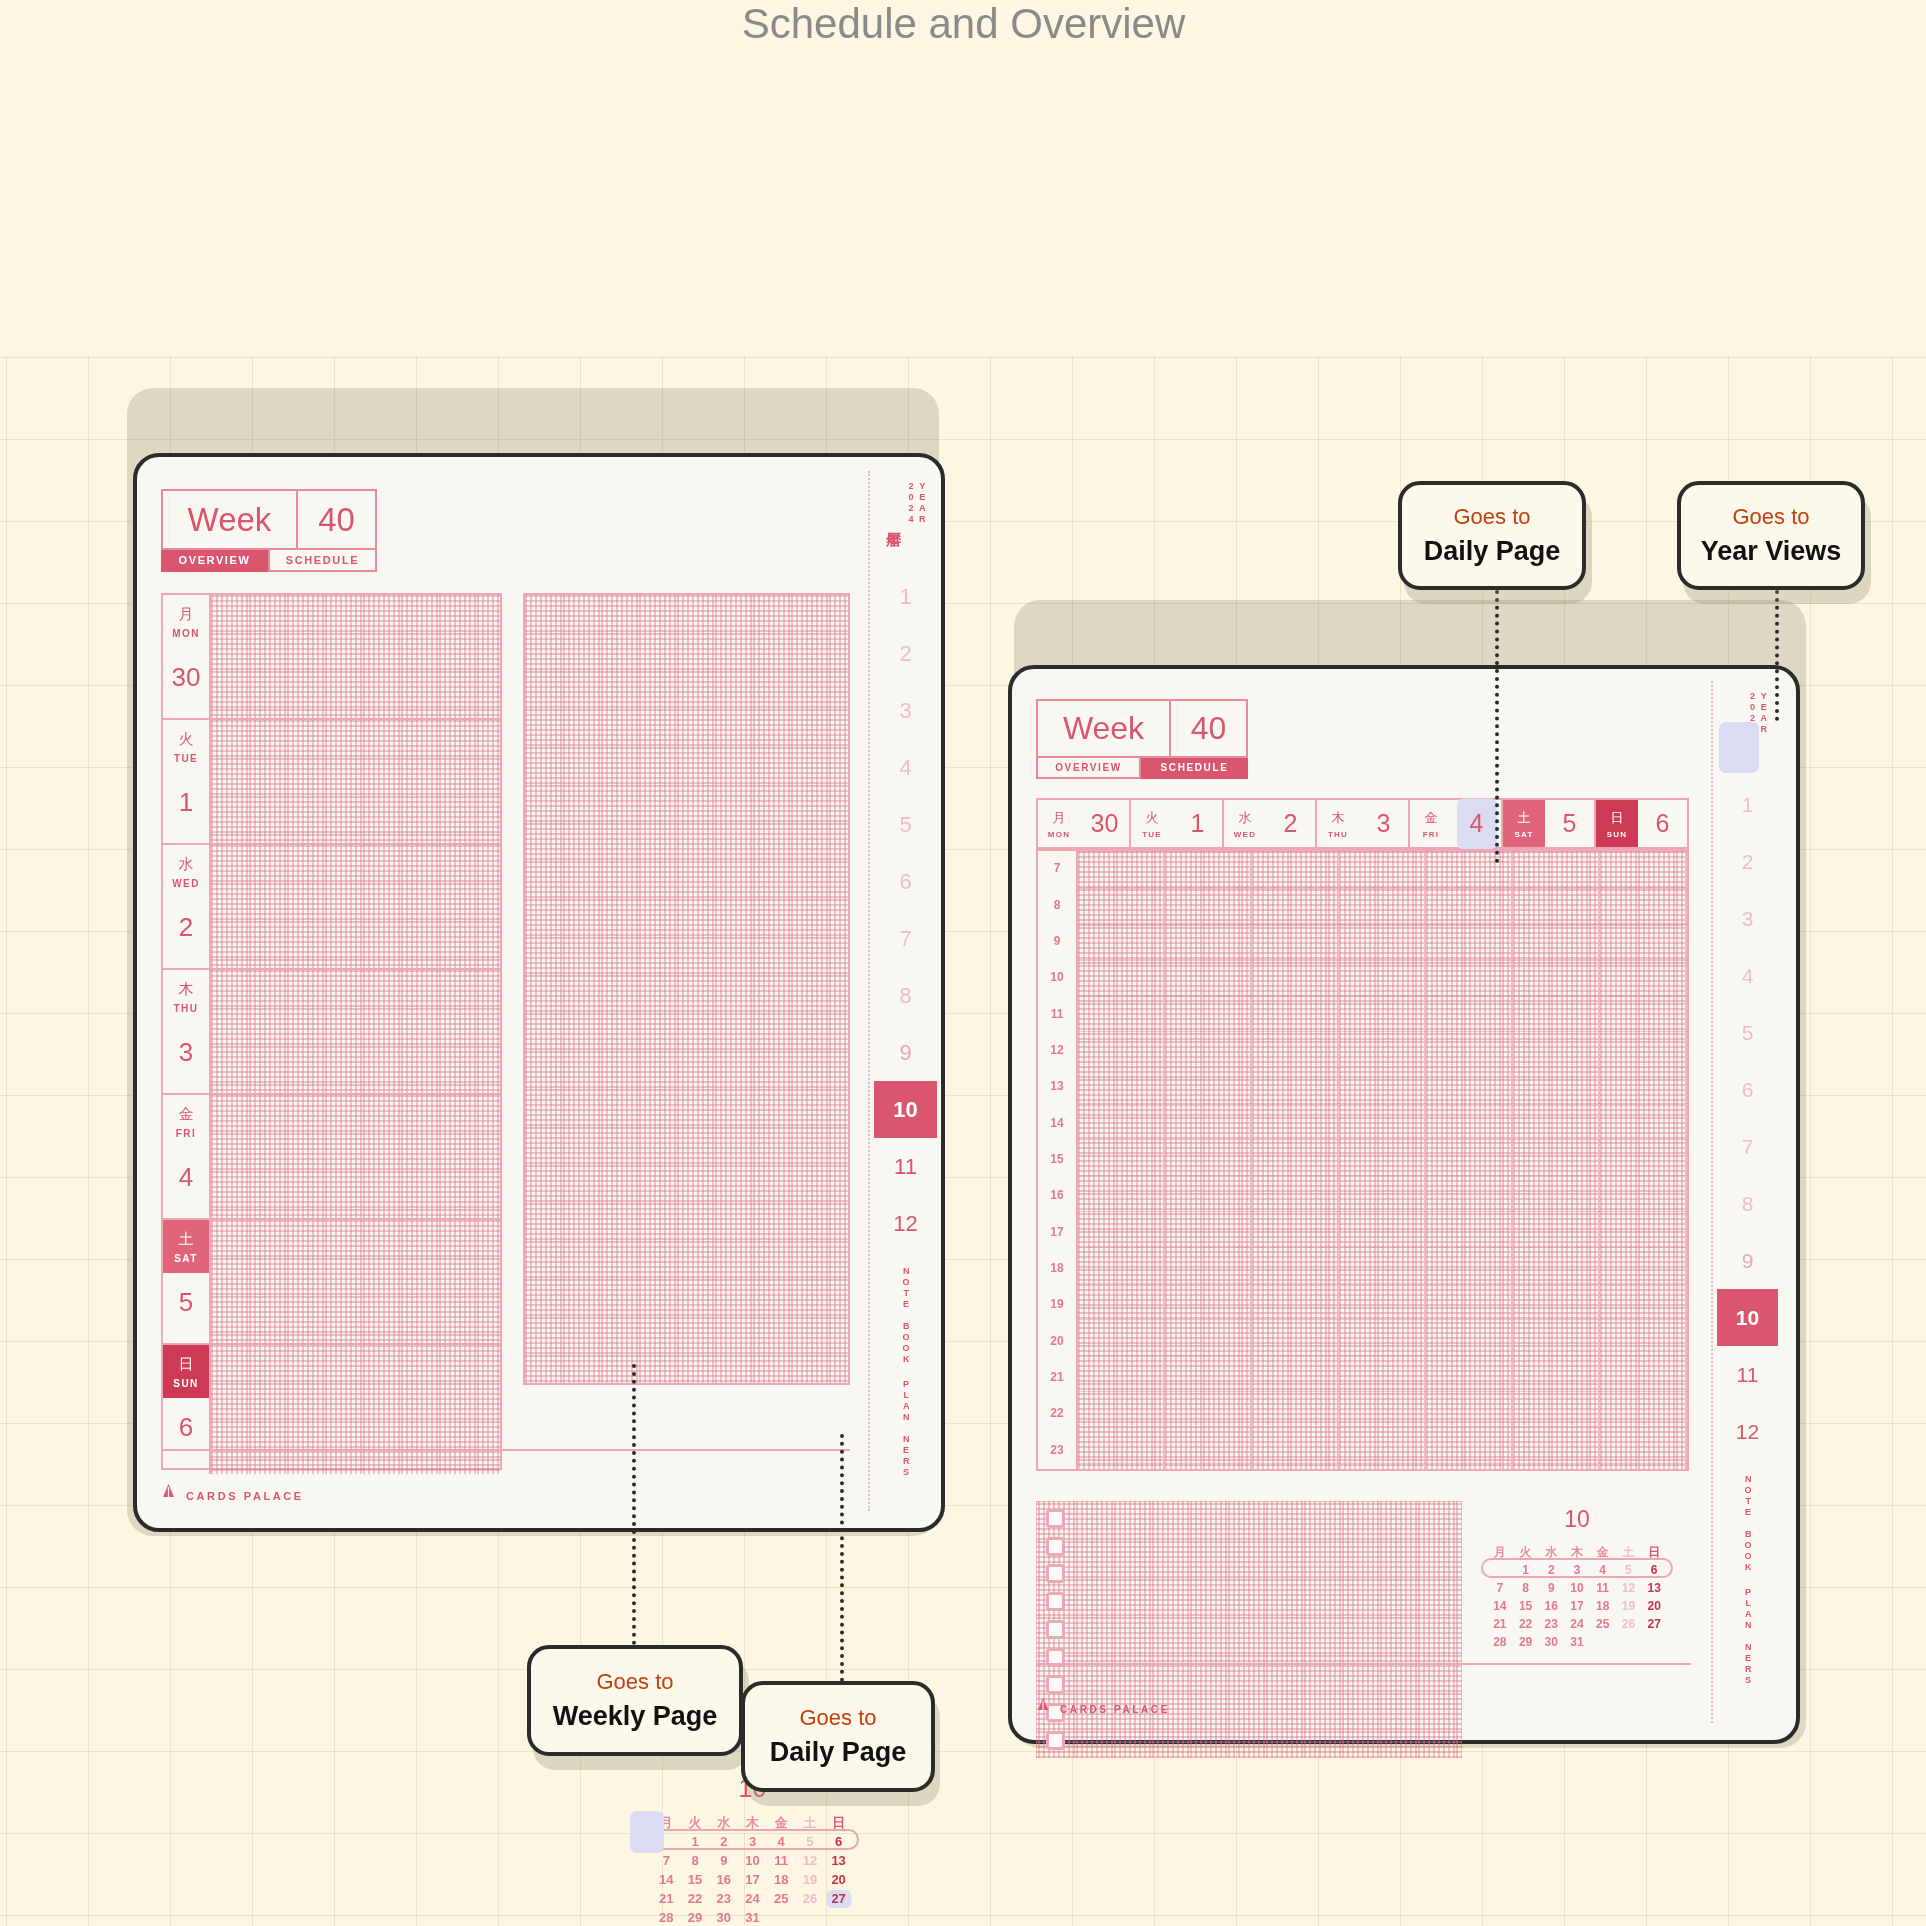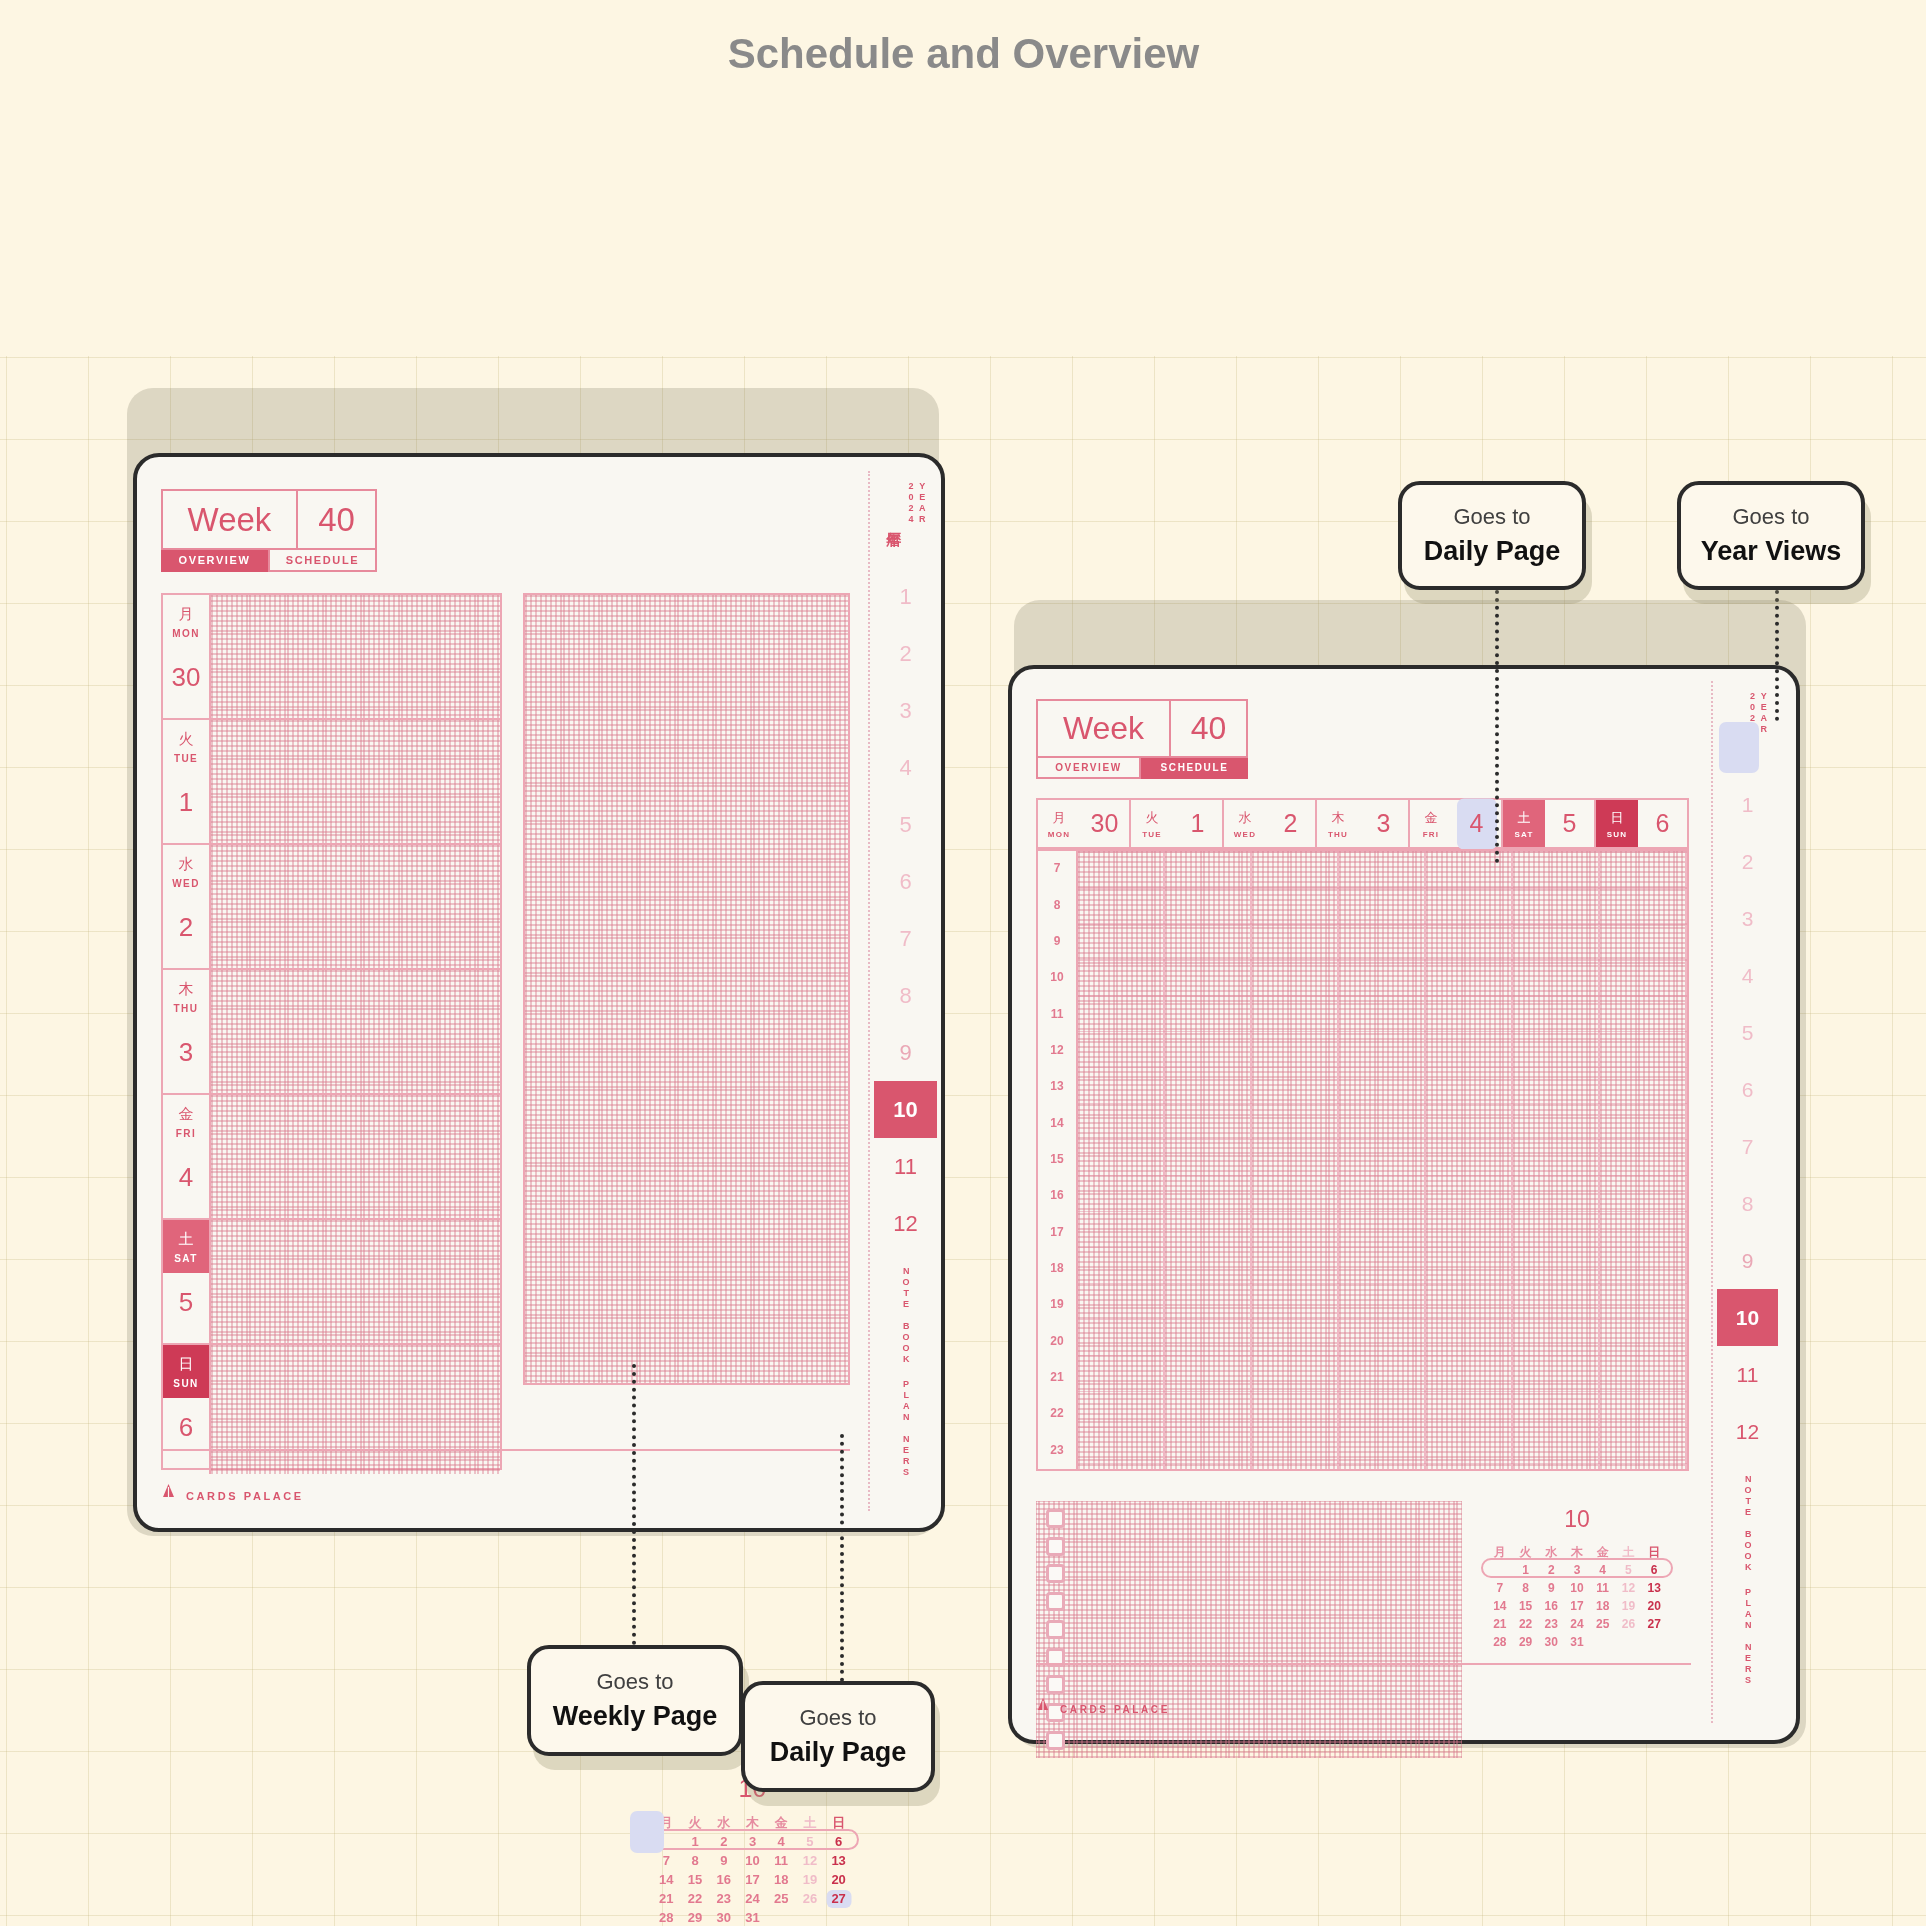--- a/index.html
+++ b/index.html
@@ -34,8 +34,7 @@
     font-size:62px; font-weight:bold; color:#111; letter-spacing:-0.5px;
   }
   #page-subtitle {
-    margin-top:30px;
-    font-size:42px; color:#8a8a8a; font-weight:bold;
+    font-size:42px; color:#8a8a8a; font-weight:normal;
   }
 
   

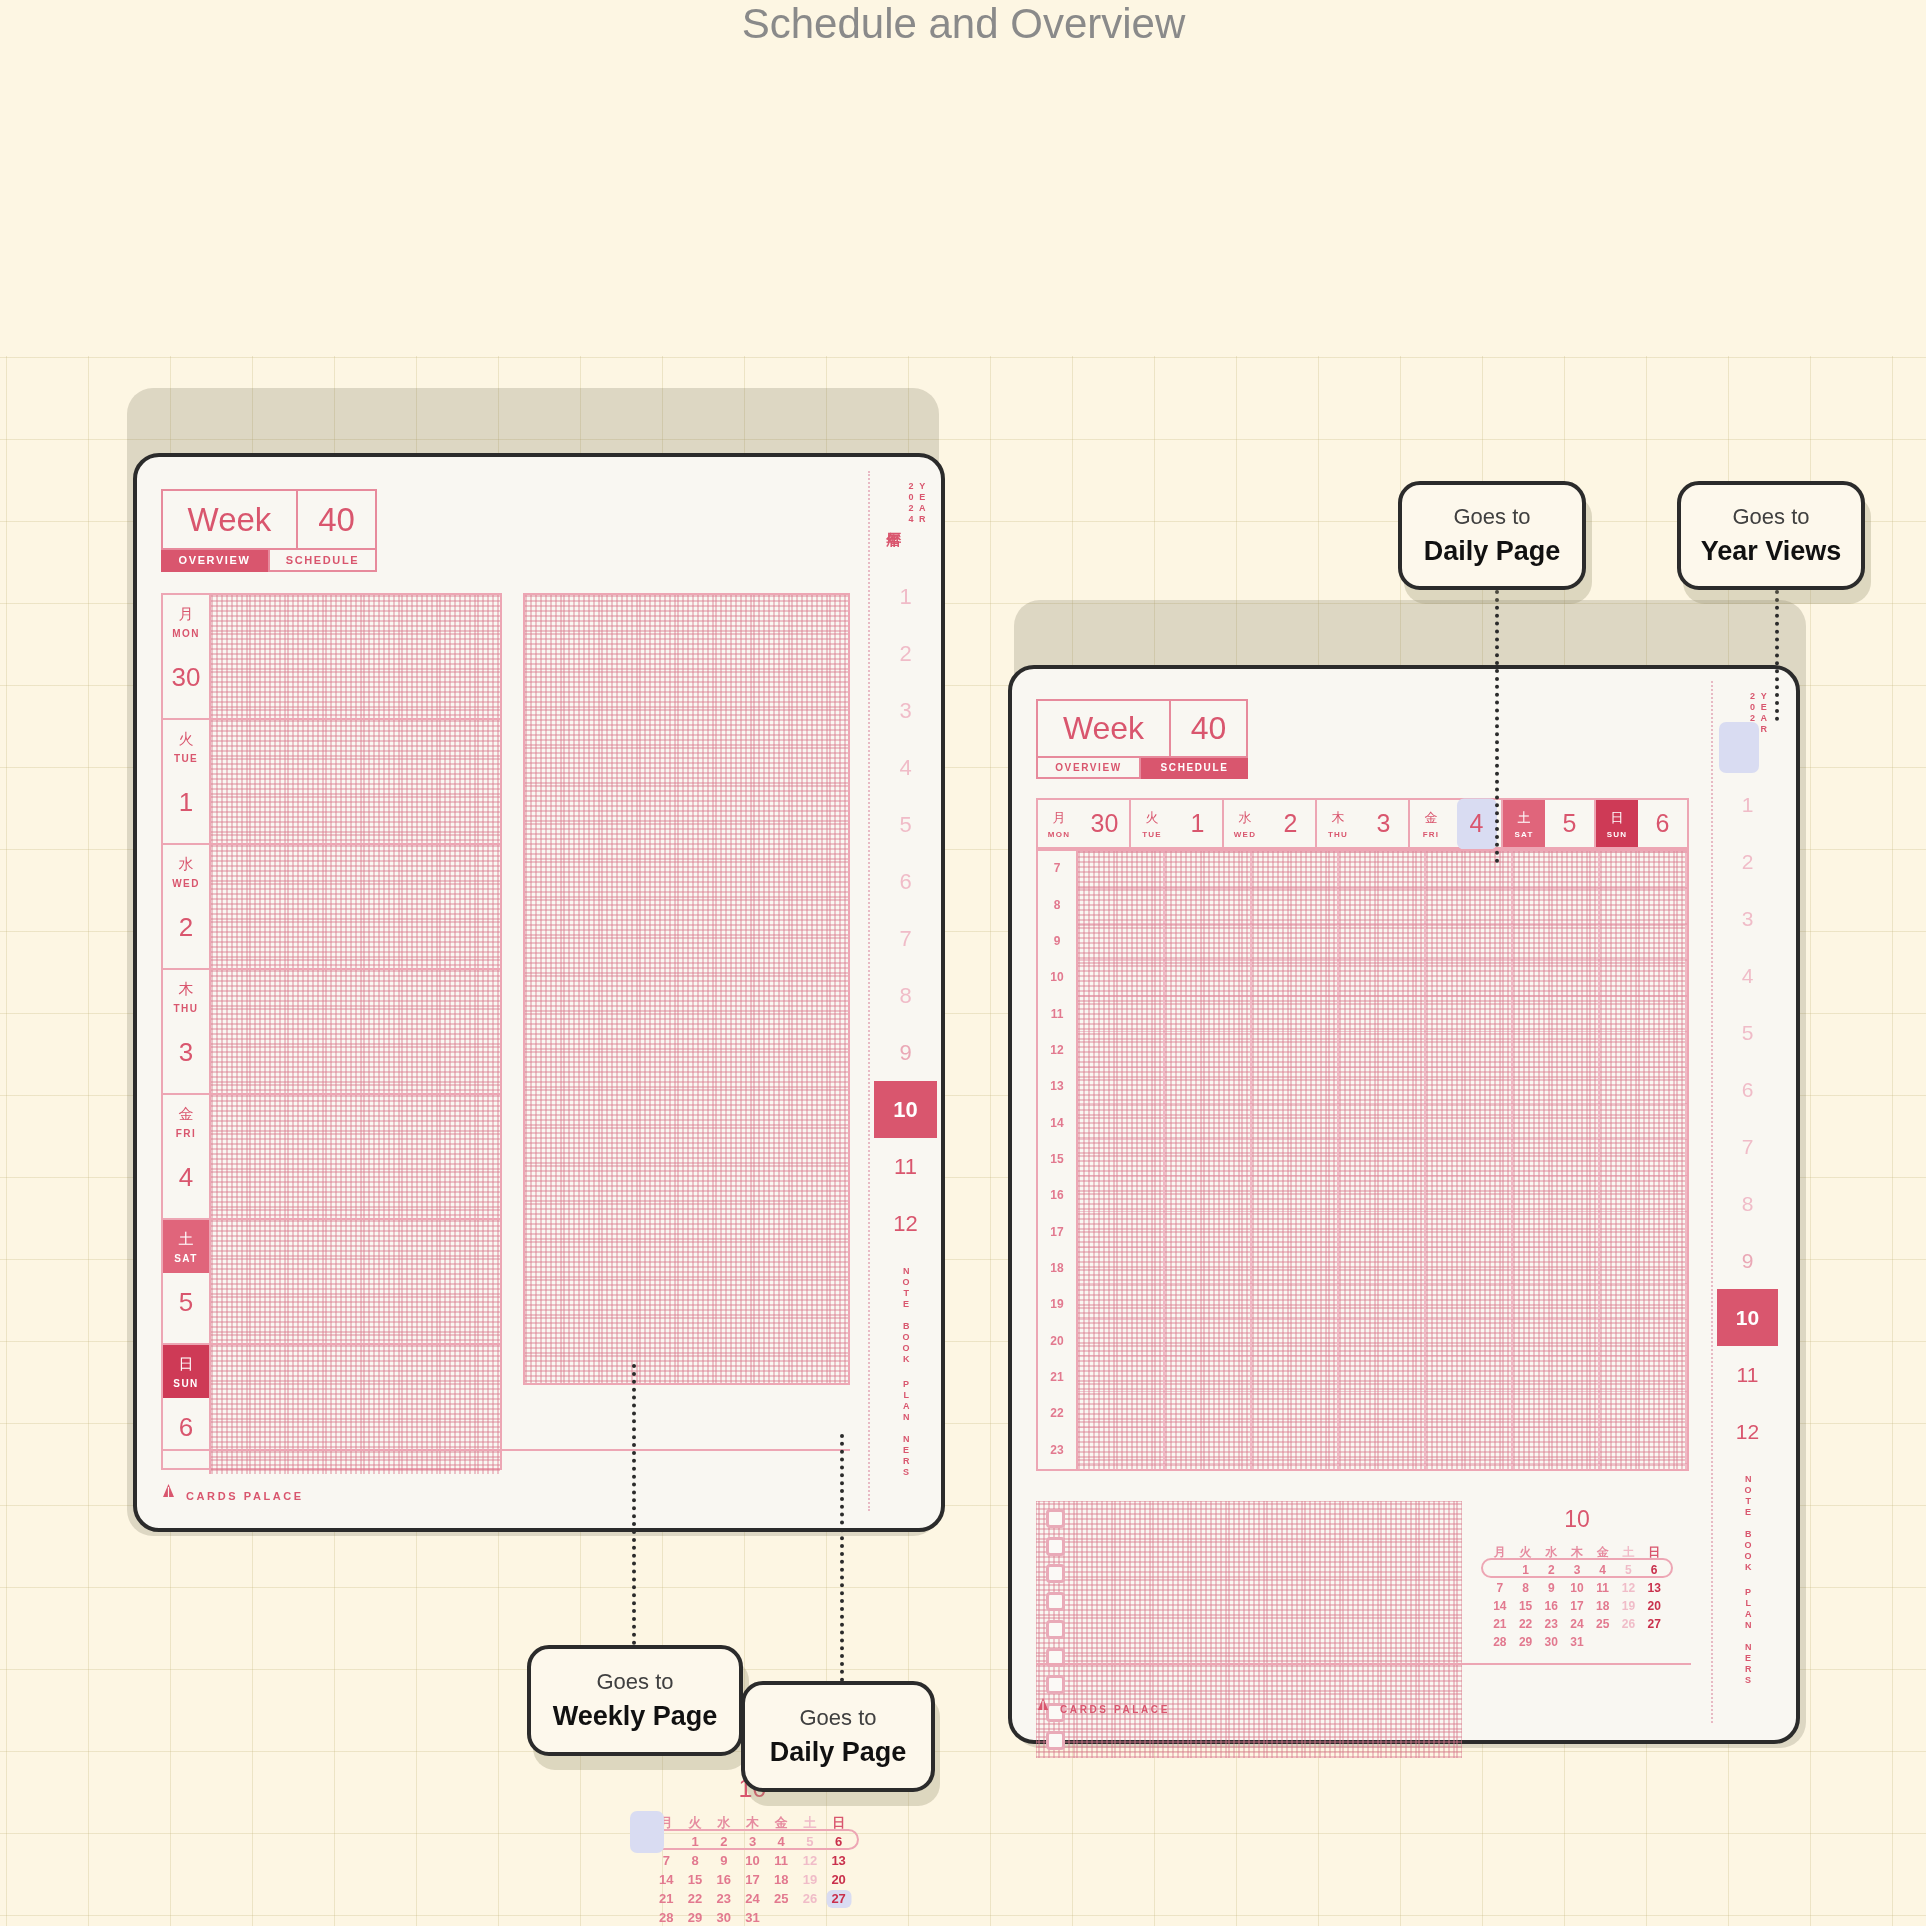--- a/index.html
+++ b/index.html
@@ -167,7 +167,7 @@
   .callout { position:absolute; border:4px solid #2b2b2b; border-radius:22px;
     background:#fdf8ec; display:flex; flex-direction:column; align-items:center; justify-content:center; }
   .callout-shadow { position:absolute; background:rgba(150,143,110,.30); border-radius:22px; }
-  .co-pre { color:#404040; }
+  .co-pre { color:#c2410c; }
   .co-main { color:#111; font-weight:bold; }
   .leader { position:absolute; border-left:4px dotted #2b2b2b; }
 </style>

